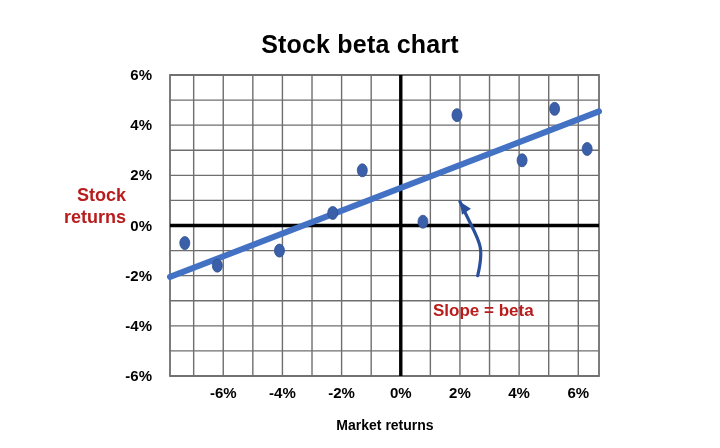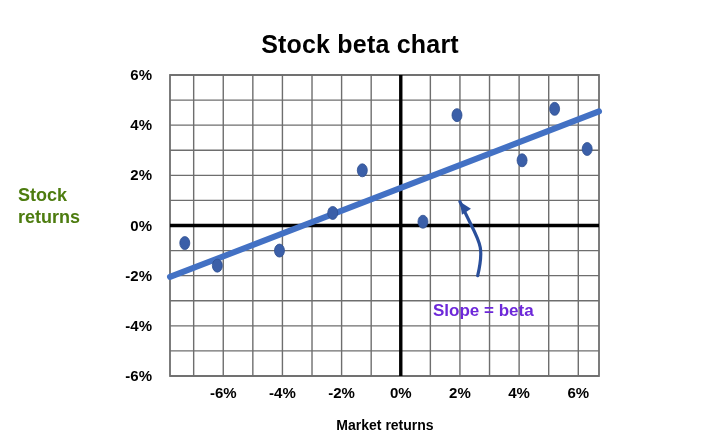--- a/index.html
+++ b/index.html
@@ -40,10 +40,10 @@
     left: 18px;
     top: 172px;
     width: 108px;
-    text-align: left;
+    text-align: right;
     font-size: 18px;
     font-weight: bold;
-    color: #4d7c0f;
+    color: #b91c1c;
     line-height: 22px;
   }
 

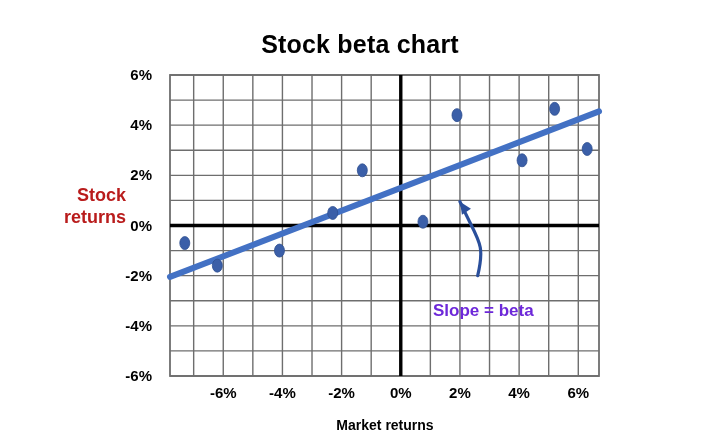--- a/index.html
+++ b/index.html
@@ -86,7 +86,7 @@
     position: absolute;
     font-size: 17px;
     font-weight: bold;
-    color: #6d28d9;
+    color: #b91c1c;
     white-space: nowrap;
   }
 </style>

